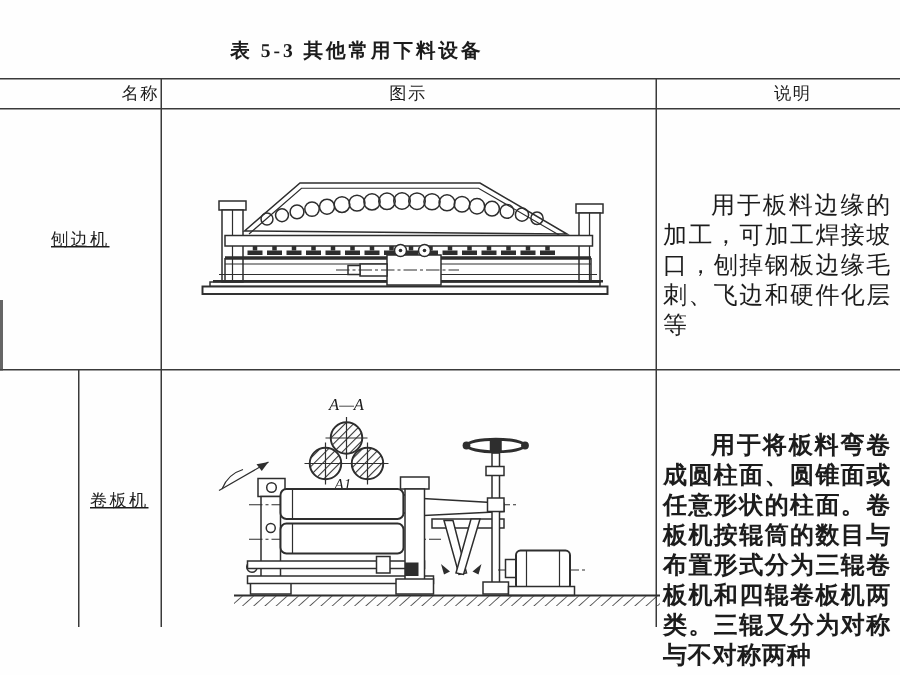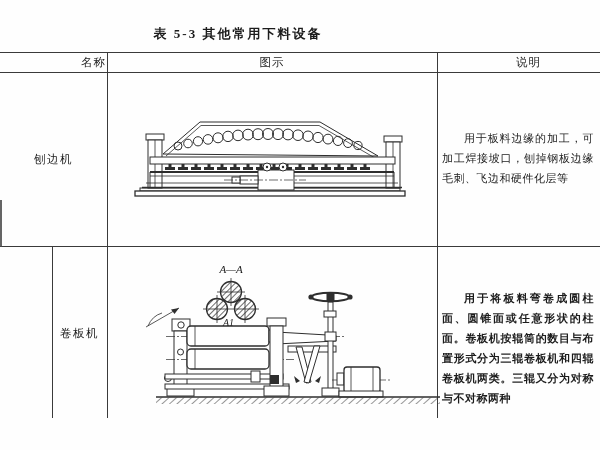--- a/index.html
+++ b/index.html
@@ -27,7 +27,7 @@
   }
   .desc{
     position:absolute;left:442px;width:152px;
-    font-size:11px;line-height:20px;text-align:justify;text-indent:2em;
+    font-size:16px;line-height:20px;text-align:justify;text-indent:2em;
     letter-spacing:0.5px;
   }
   .twoline{line-height:19px;}

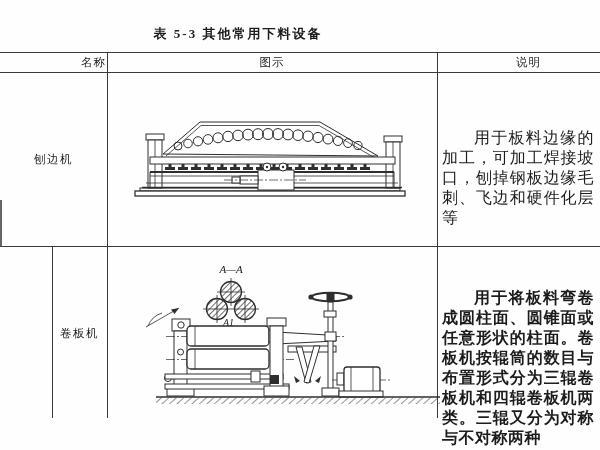--- a/index.html
+++ b/index.html
@@ -23,7 +23,7 @@
     text-align:center;font-size:11.5px;letter-spacing:1px;
   }
   .namecell{
-    position:absolute;text-align:center;font-size:11.5px;letter-spacing:1.5px;
+    position:absolute;text-align:center;font-size:11.5px;letter-spacing:1.5px;text-decoration:underline;
   }
   .desc{
     position:absolute;left:442px;width:152px;

